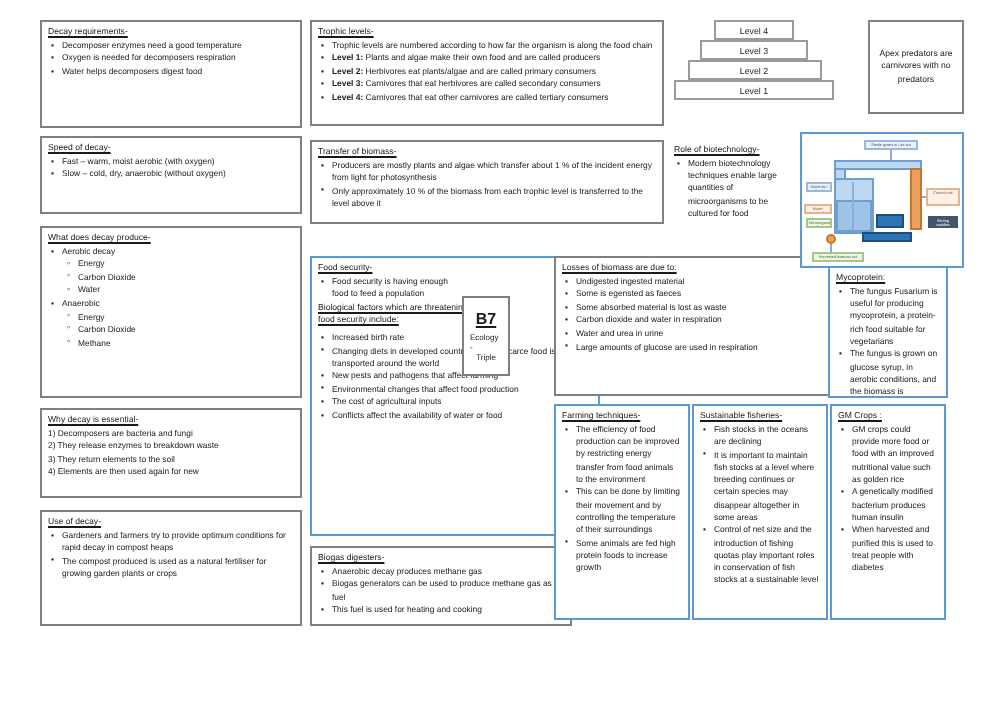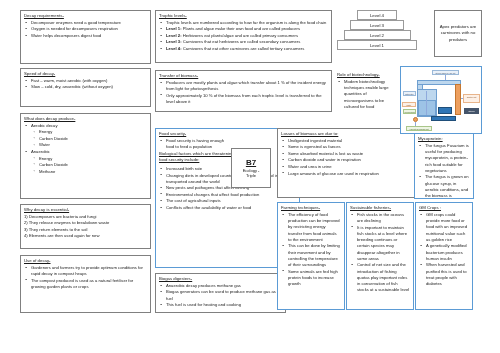--- a/index.html
+++ b/index.html
@@ -182,7 +182,7 @@
     </ul>
   </div>
 
-  <div class="box" style="left:231px; top:148px; width:40px; height:40px; display:flex; flex-direction:column; align-items:center; justify-content:center;">
+  <div class="box" style="left:231px; top:148px; width:24px; height:40px; display:flex; flex-direction:column; align-items:center; justify-content:center;">
     <span style="font-size:8px; font-weight:bold; text-decoration:underline; color:#1a1a1a;">B7</span>
     <span class="cap" style="margin-top:1.5px;">Ecology -</span>
     <span class="cap">Triple</span>

